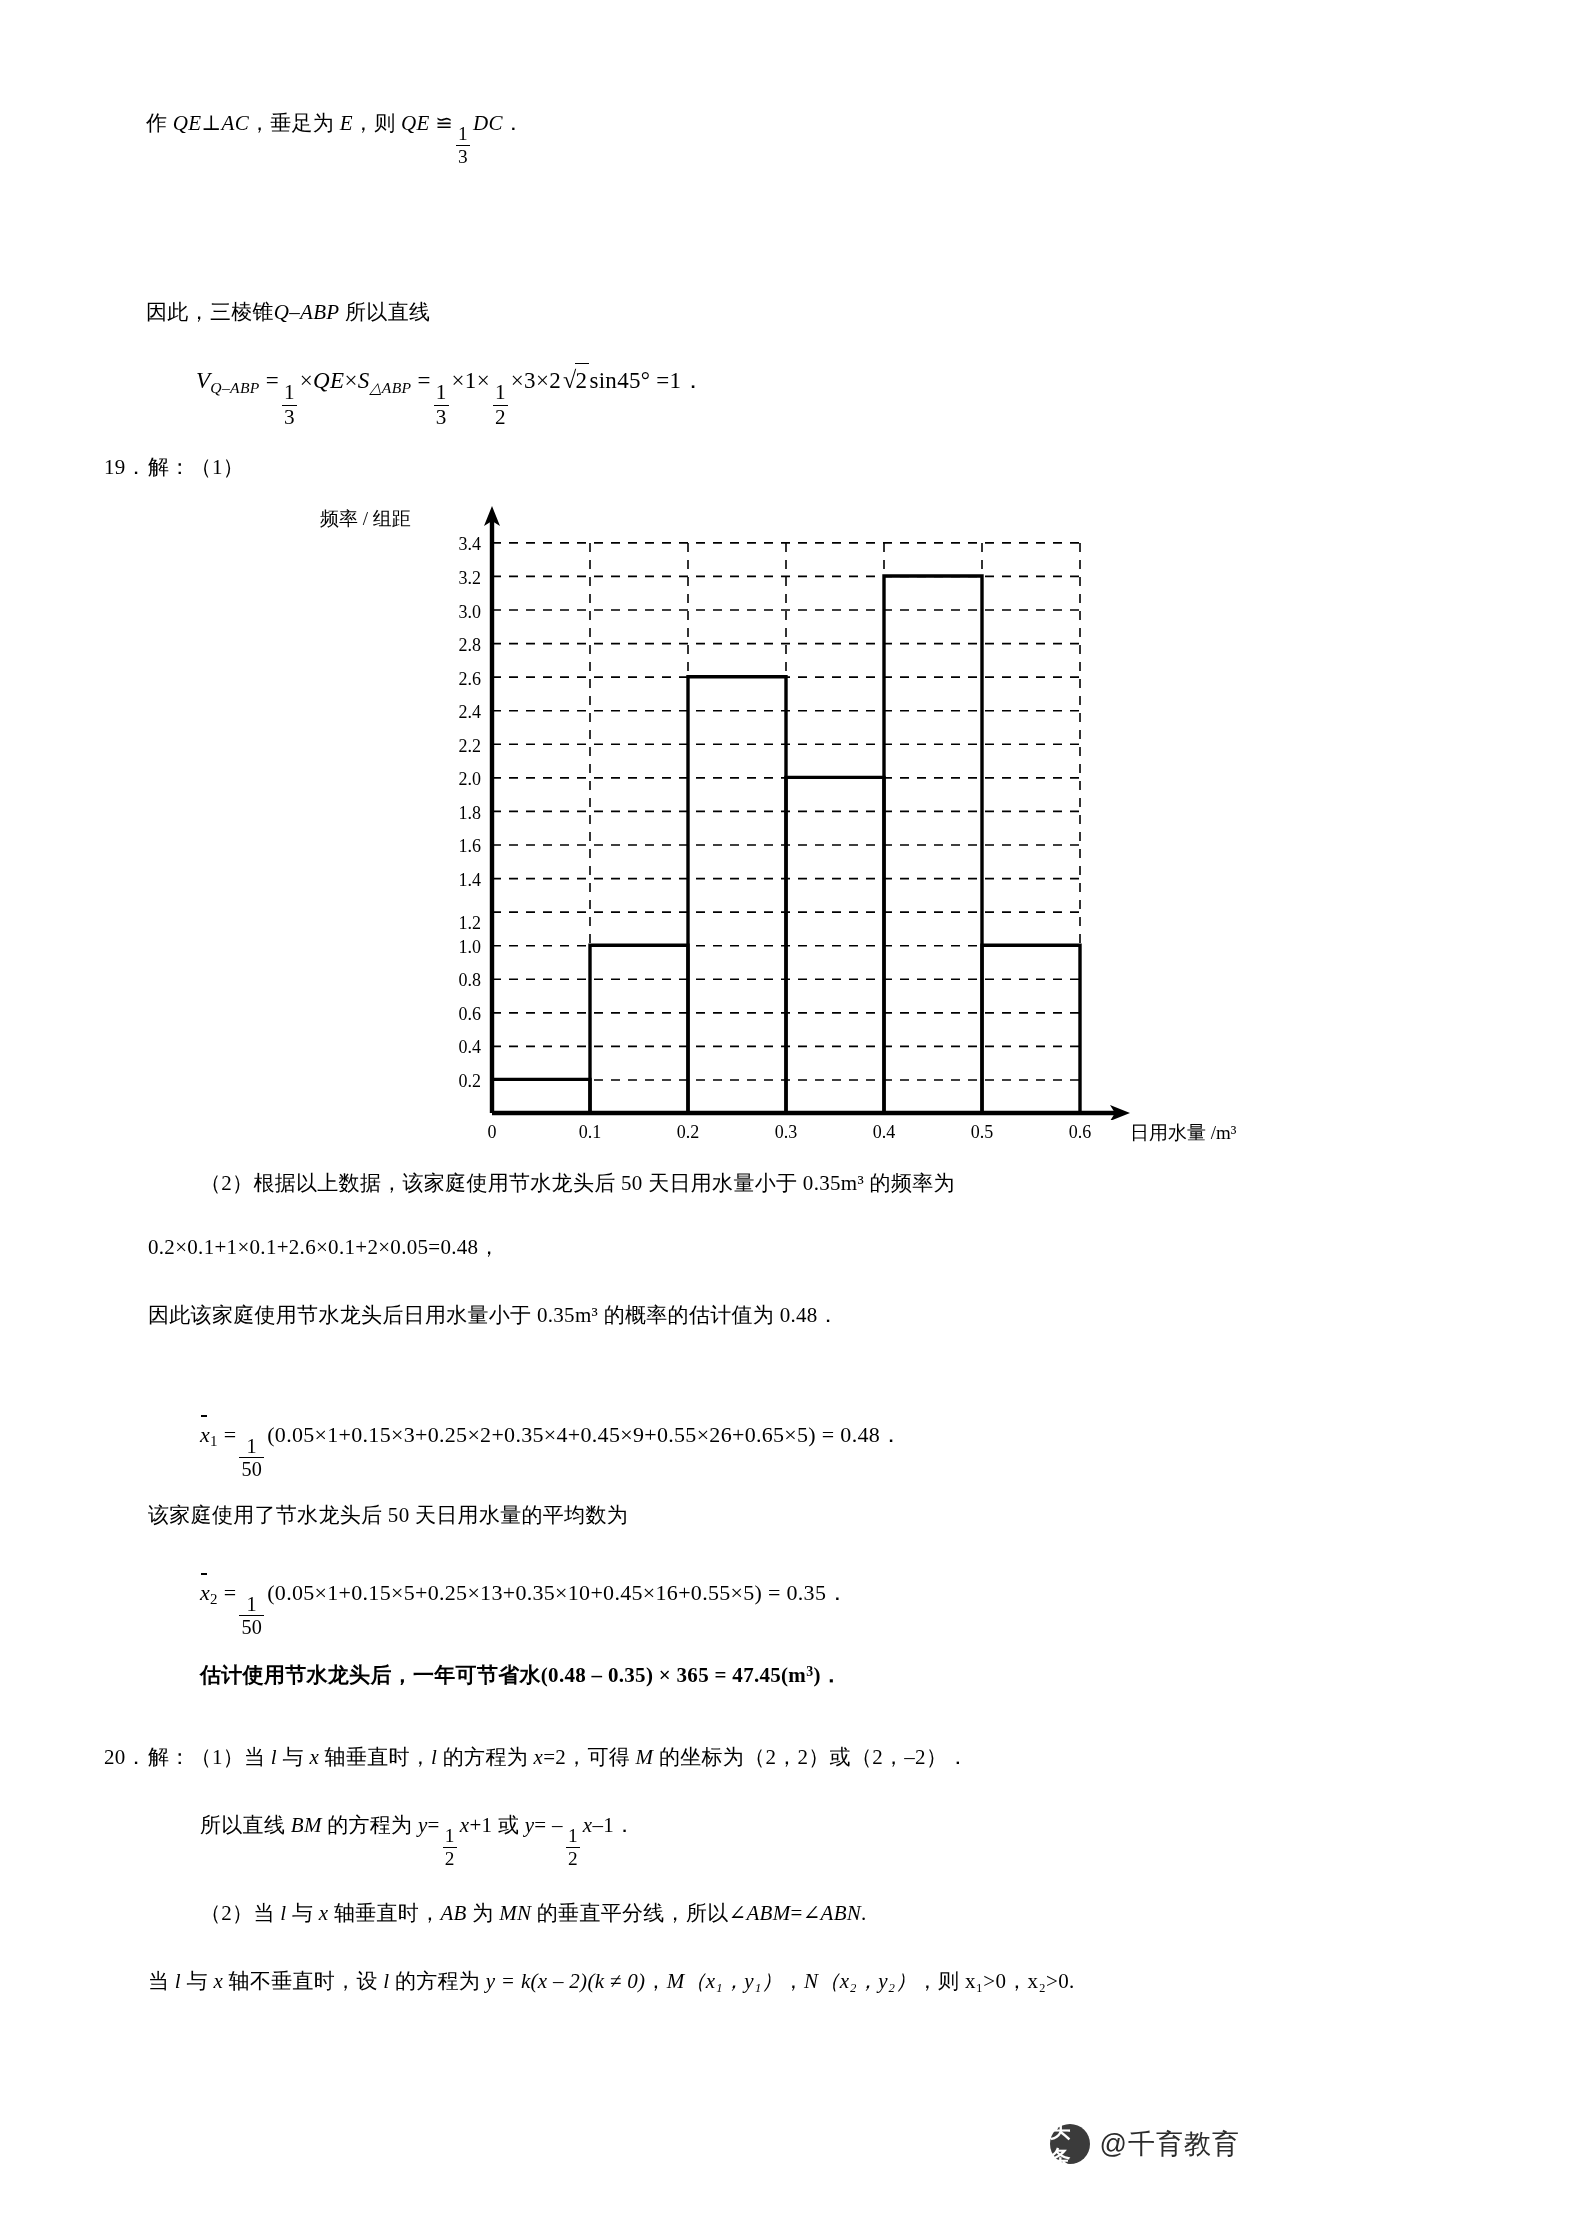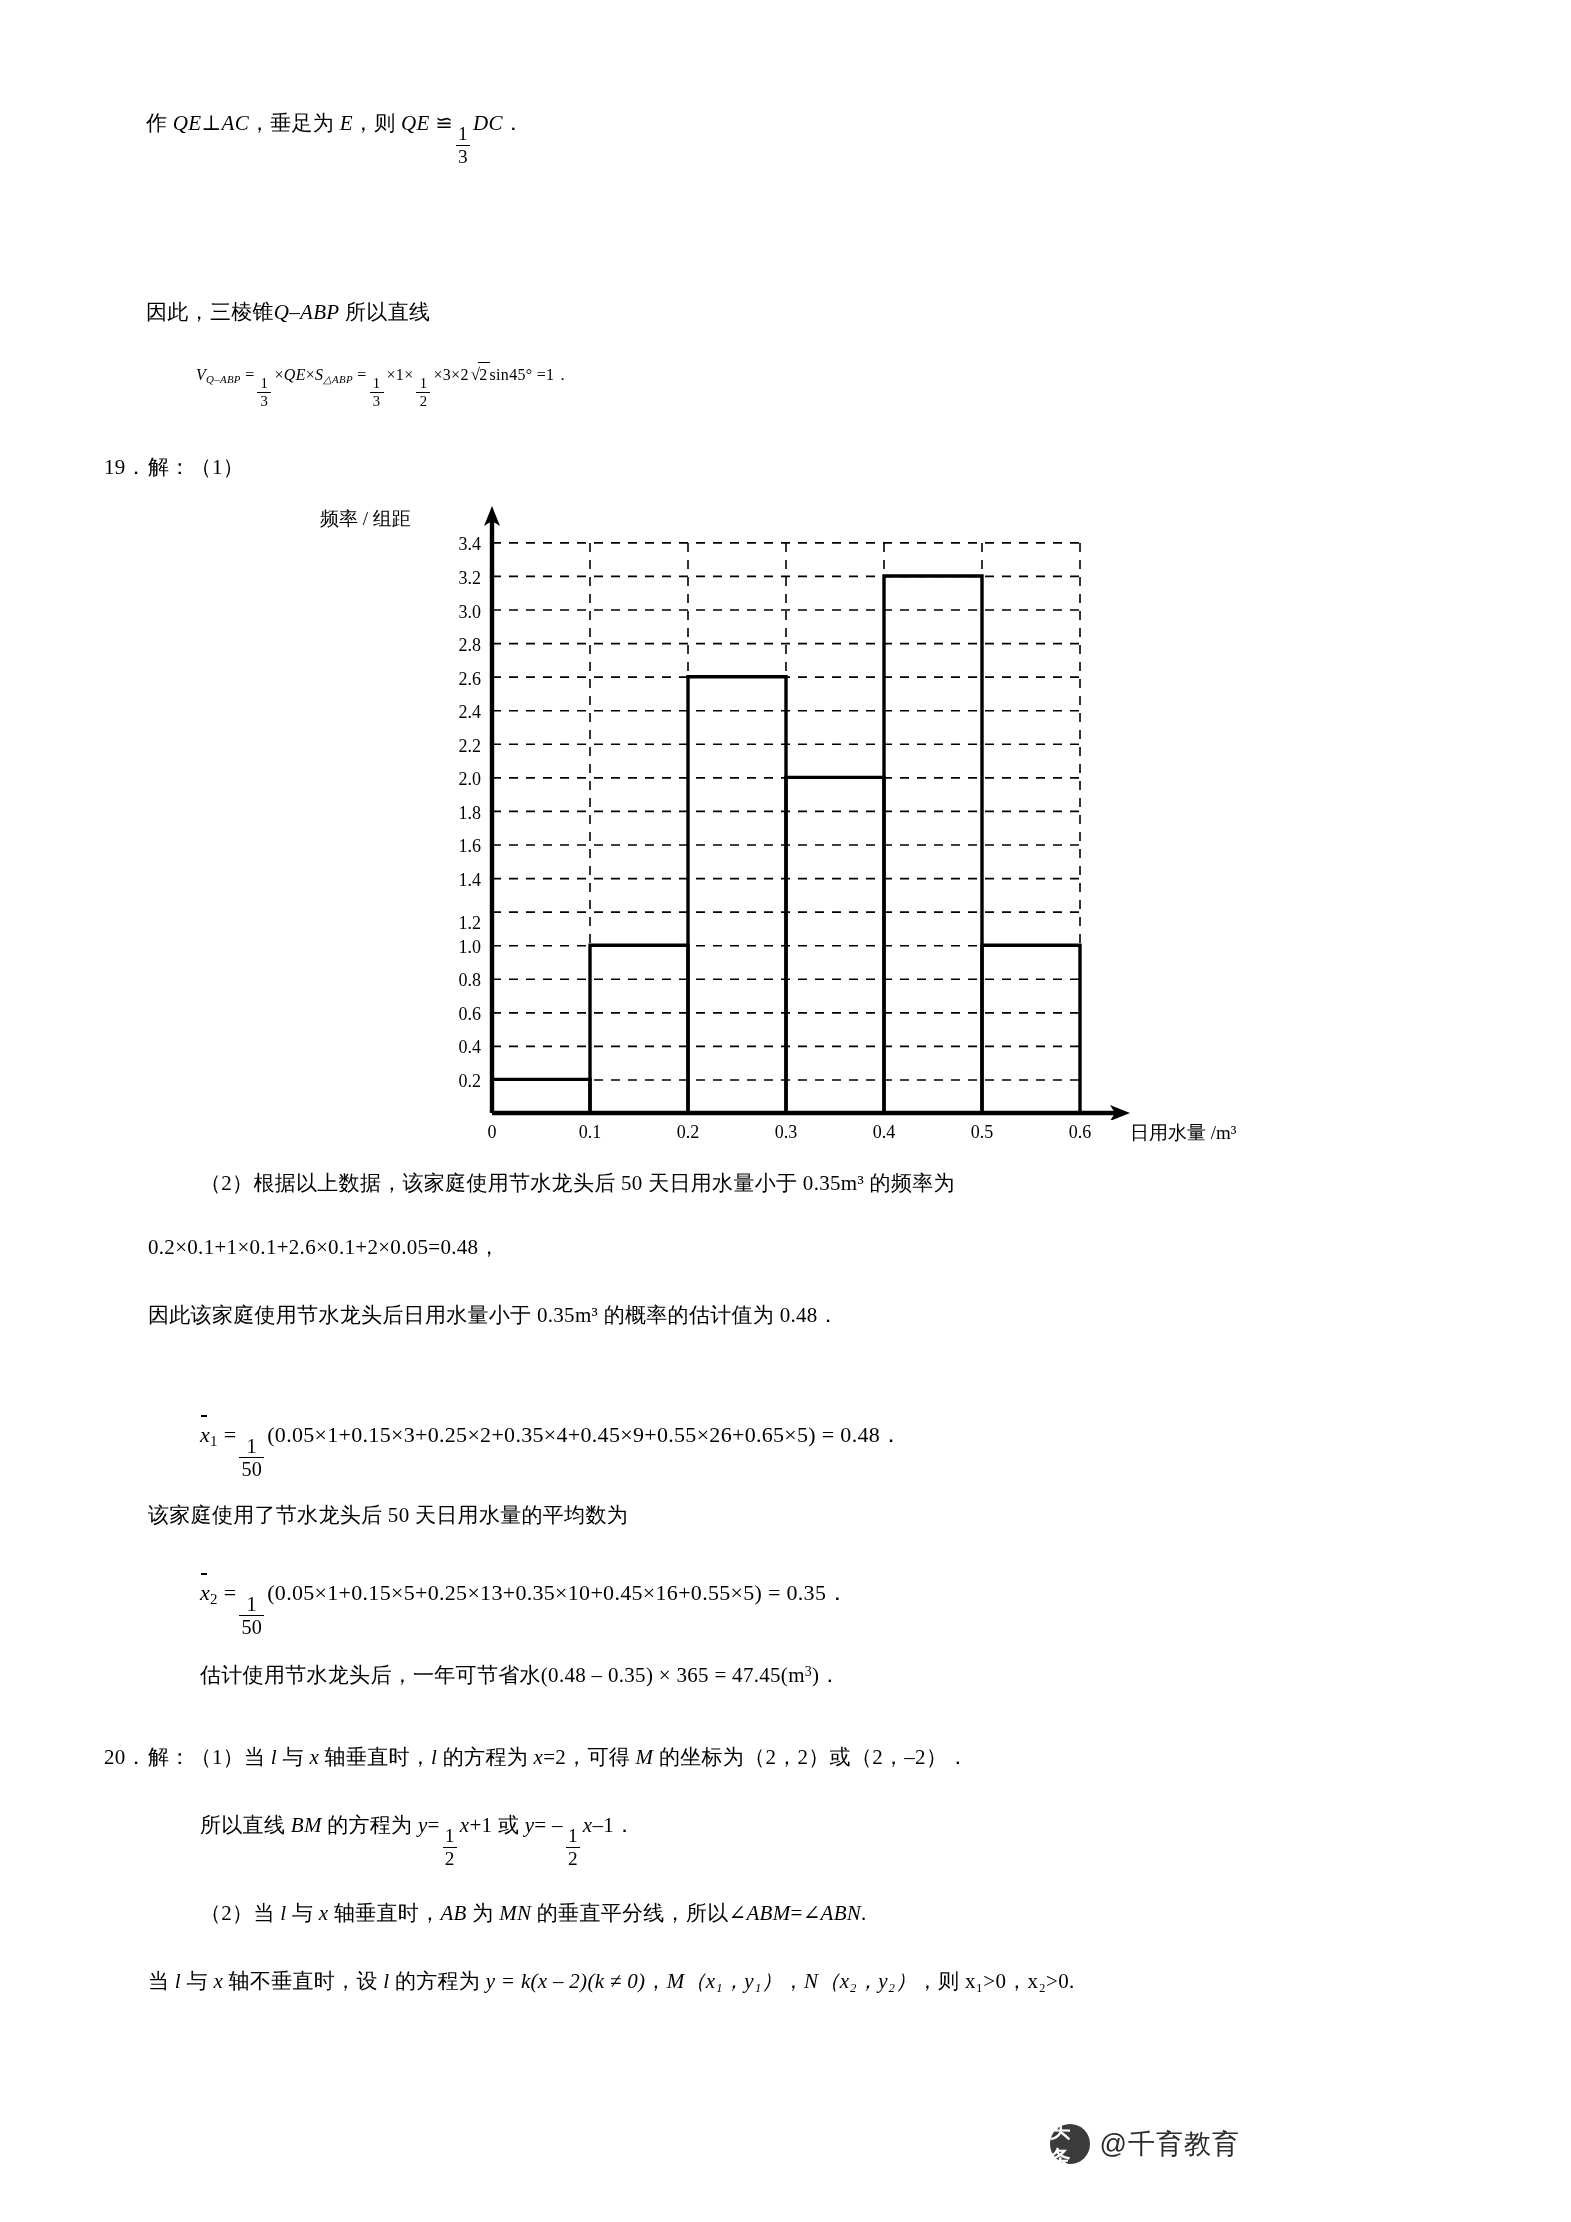--- a/index.html
+++ b/index.html
@@ -154,7 +154,7 @@
     <span>因此，三棱锥</span><span class="mathit">Q</span><span>–</span><span class="mathit">ABP</span><span> 所以直线</span>
   </div>
 
-  <div class="line" style="left:196px; top:362px; font-size:16px;">
+  <div class="line" style="left:196px; top:362px; font-size:23px;">
     <span class="mathit">V</span><span class="sub mathit">Q–ABP</span>
     <span>=</span><span class="frac">
         <span class="top">1</span>

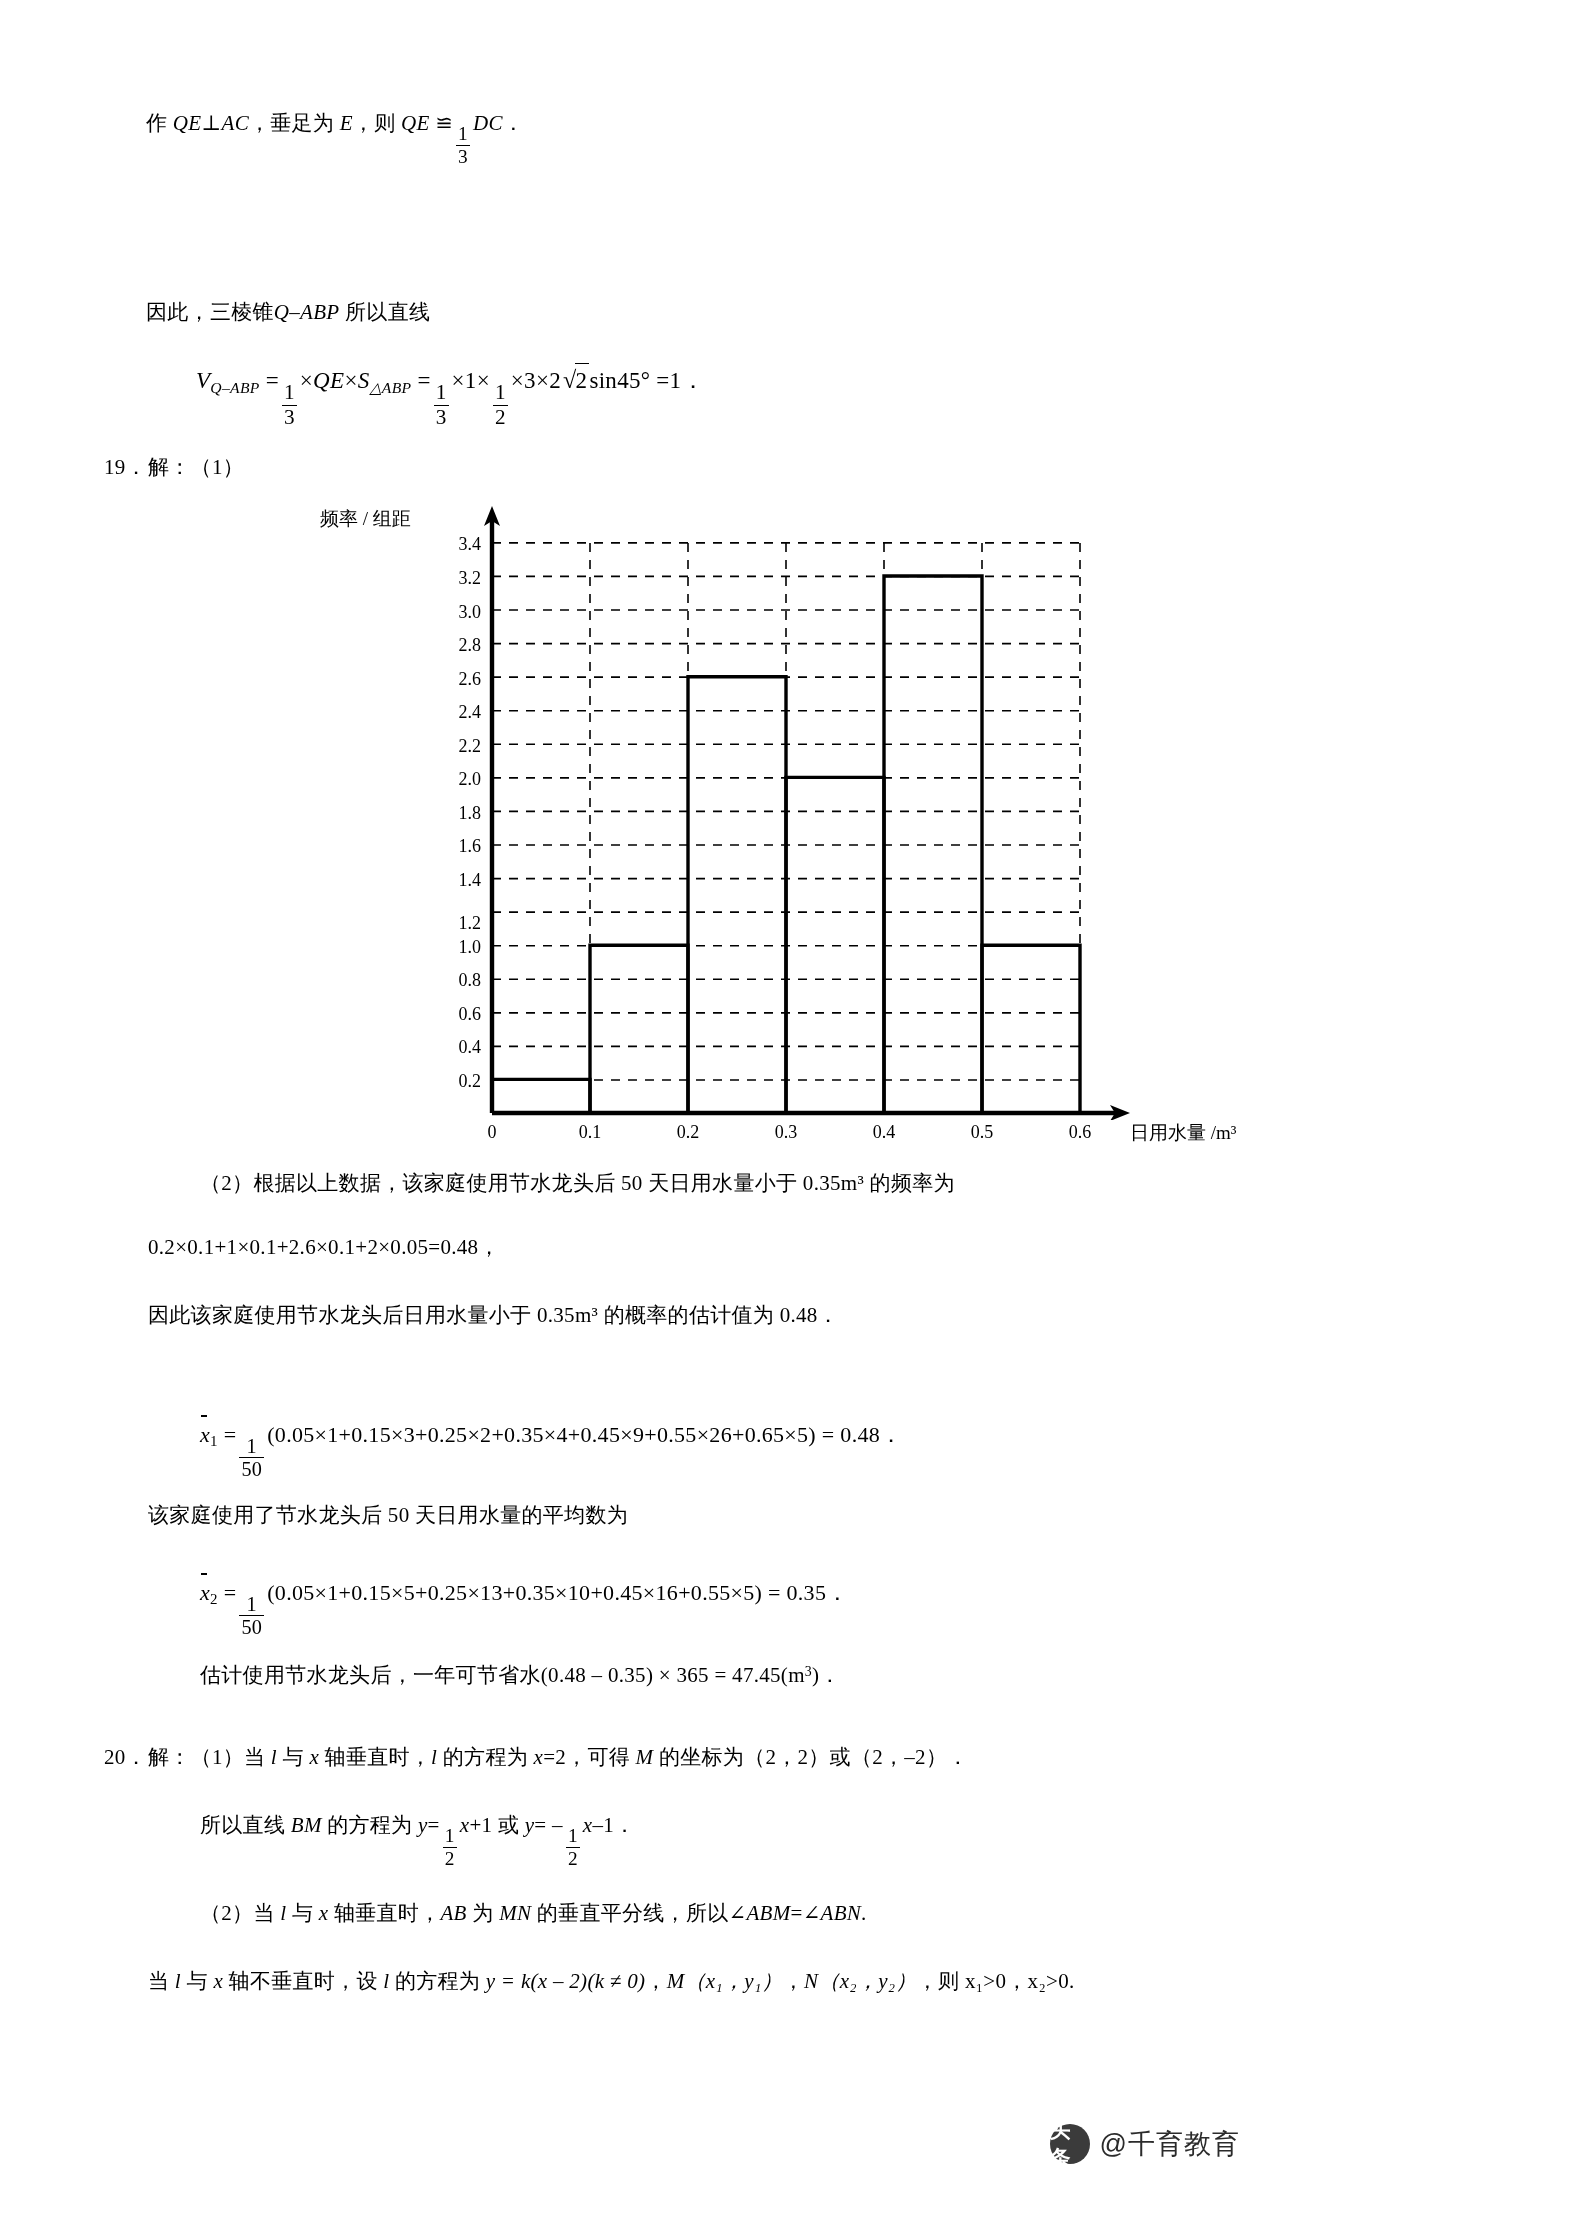--- a/index.html
+++ b/index.html
@@ -288,7 +288,7 @@
     <span>0.35</span><span>．</span>
   </div>
 
-  <div class="line" style="left:200px; top:1660px;">
+  <div class="line" style="left:200px; top:1660px;font-weight:bold;">
     <span>估计使用节水龙头后，一年可节省水</span><span>(0.48 – 0.35) × 365 = 47.45(m</span><span class="sup">3</span><span>)．</span>
   </div>
 

